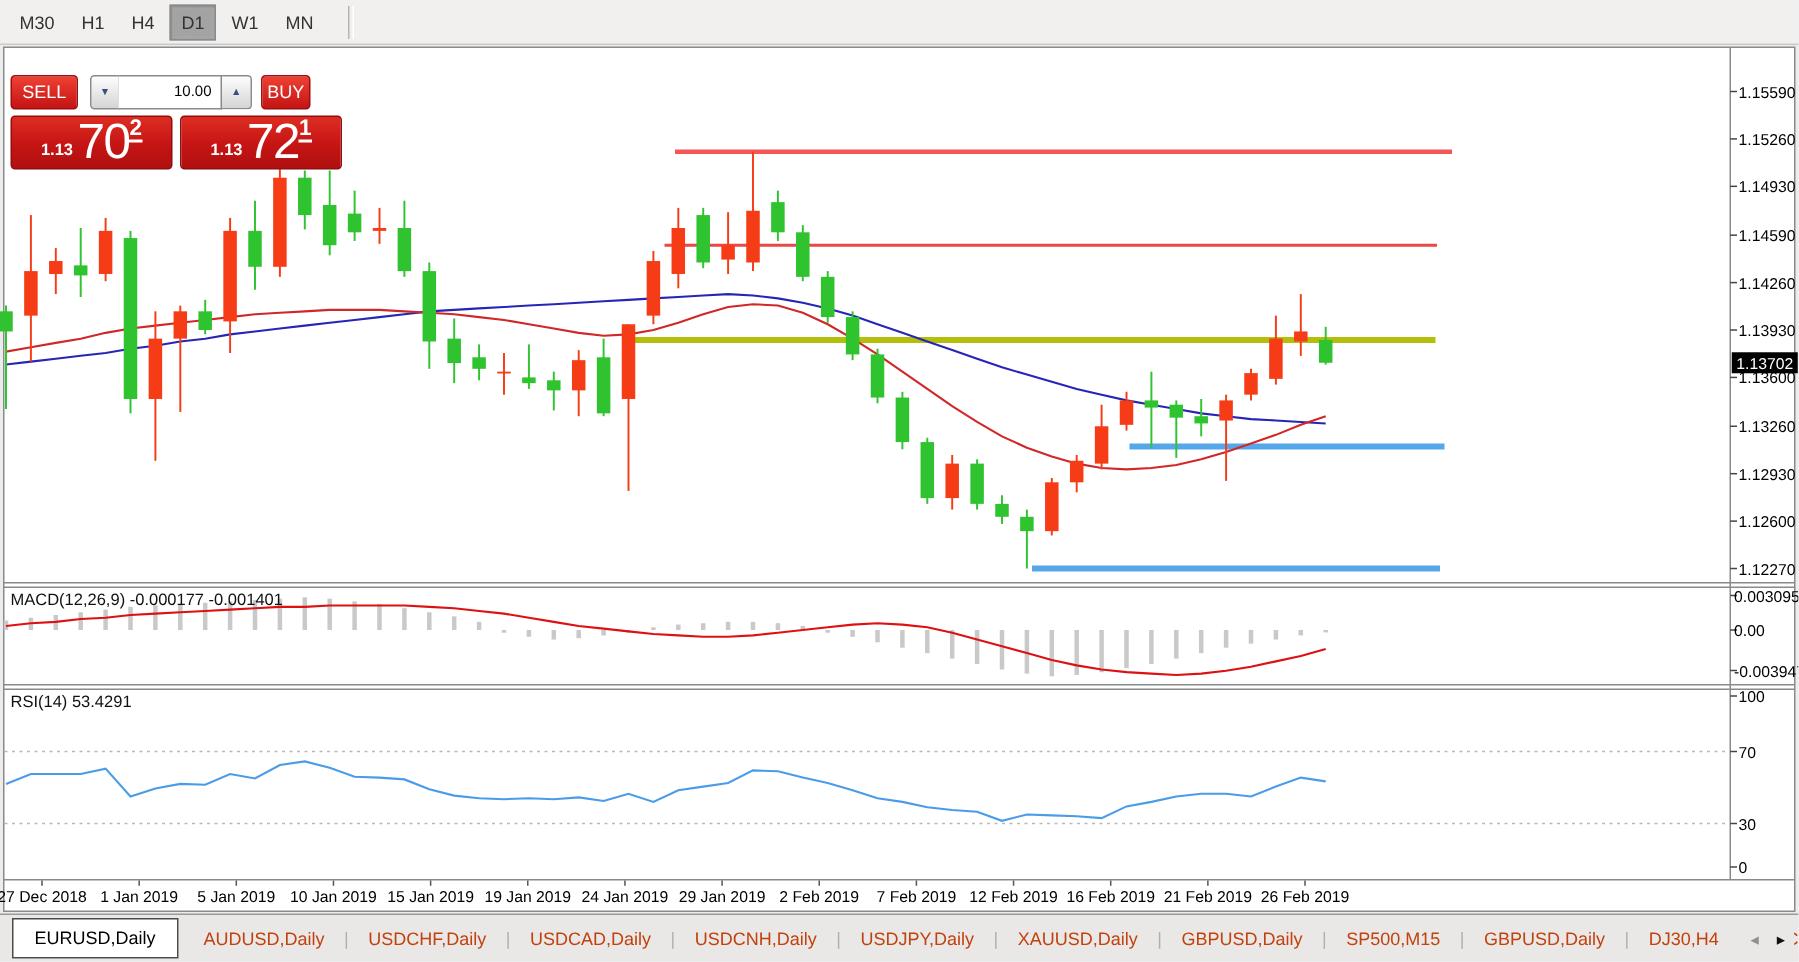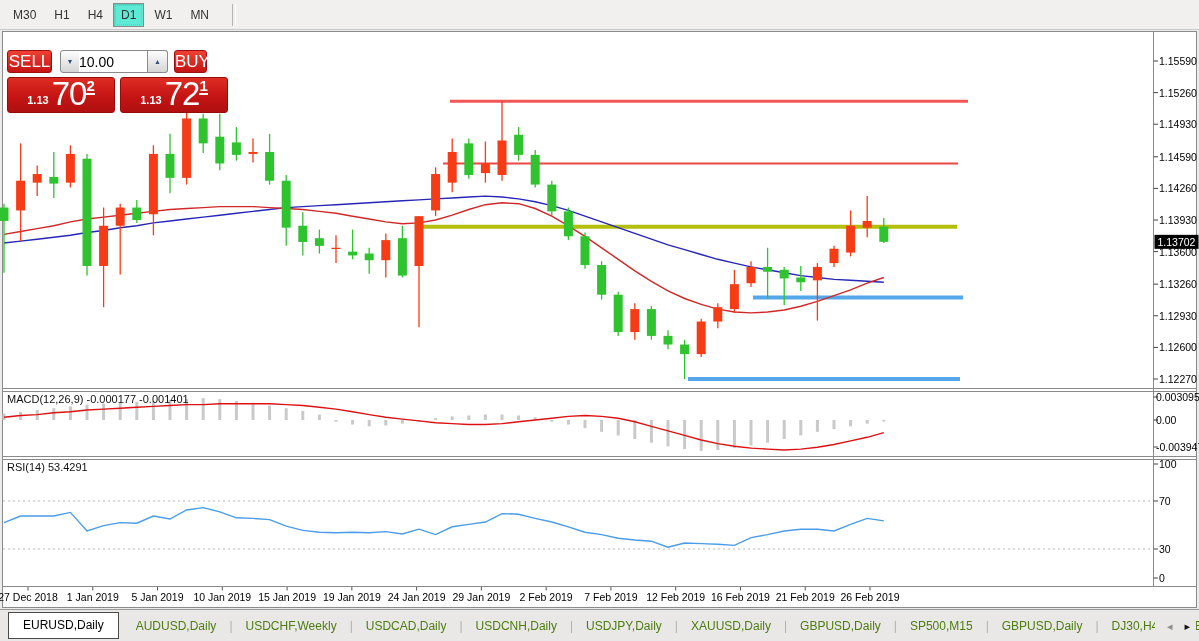--- a/index.html
+++ b/index.html
@@ -8,7 +8,7 @@
   
   #toolbar{position:absolute;left:0;top:0;width:1199px;height:30px;background:#f1f0ee;border-bottom:1px solid #c9c9c9;display:flex;align-items:center;padding-left:4px;box-sizing:border-box;}
   .tf-btn{height:22px;line-height:22px;padding:0 7px;margin:0 1px;font-size:12px;color:#333;border:1px solid transparent;background:transparent;cursor:default;}
-  .tf-btn.active{background:#5eead4;border:1px solid #8a8a8a;outline:1px dotted #aaa;outline-offset:-3px;box-shadow:inset 1px 1px 1px rgba(0,0,0,.12);}
+  .tf-btn.active{background:#a3a3a3;border:1px solid #8a8a8a;outline:1px dotted #aaa;outline-offset:-3px;box-shadow:inset 1px 1px 1px rgba(0,0,0,.12);}
   .tb-sep{width:2px;height:22px;margin-left:14px;border-left:1px solid #b5b5b5;border-right:1px solid #ffffff;}
   
   #chart-svg{position:absolute;left:0;top:0;z-index:1;}

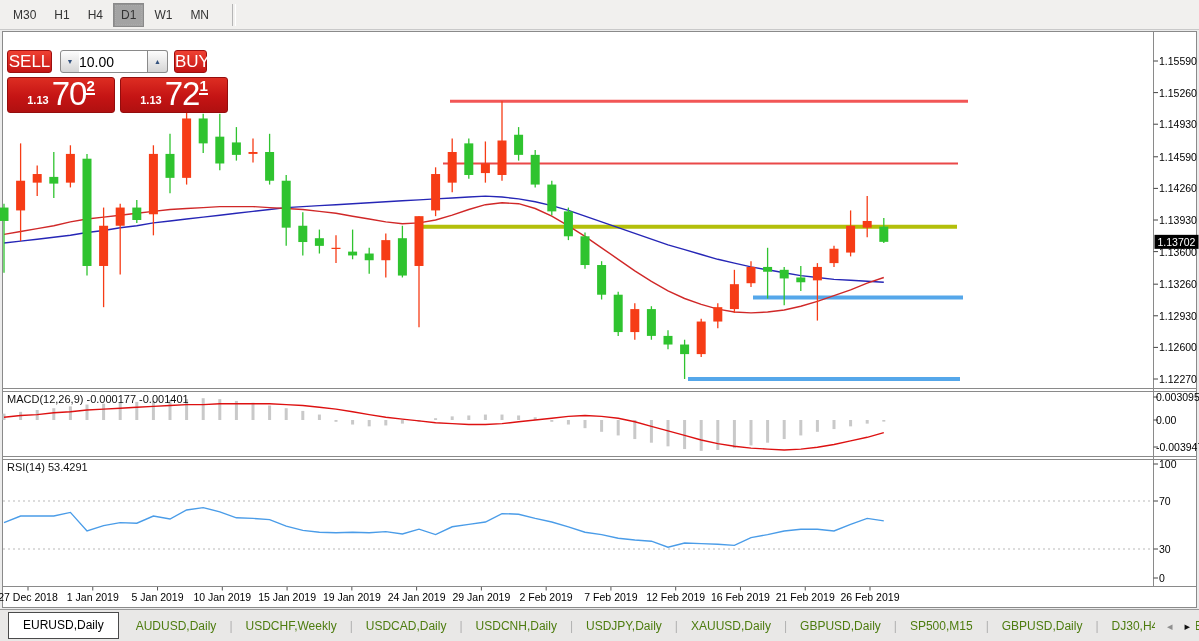--- a/index.html
+++ b/index.html
@@ -19,7 +19,7 @@
   
   #trade-panel{position:absolute;left:7px;top:50px;z-index:5;width:222px;}
   .tp-row1{position:relative;height:23px;}
-  .btn-red{position:absolute;top:0;height:23px;box-sizing:border-box;background:linear-gradient(#ef4133,#c41414);border:1px solid #9d0f0f;border-radius:3px;color:#fff;font-size:17px;text-align:center;line-height:21px;}
+  .btn-red{position:absolute;top:0;height:23px;box-sizing:border-box;background:linear-gradient(#ef4133,#c41414);border:1px solid #9d0f0f;border-radius:3px;color:#fff;font-size:12px;text-align:center;line-height:21px;}
   #sell-btn{left:0;width:45px;}
   #buy-btn{left:167px;width:33px;}
   .spin{position:absolute;top:0;width:20px;height:23px;box-sizing:border-box;background:linear-gradient(#fdfdfd,#d5d5d5);border:1px solid #8a8a8a;color:#33527e;font-size:7px;text-align:center;line-height:21px;}

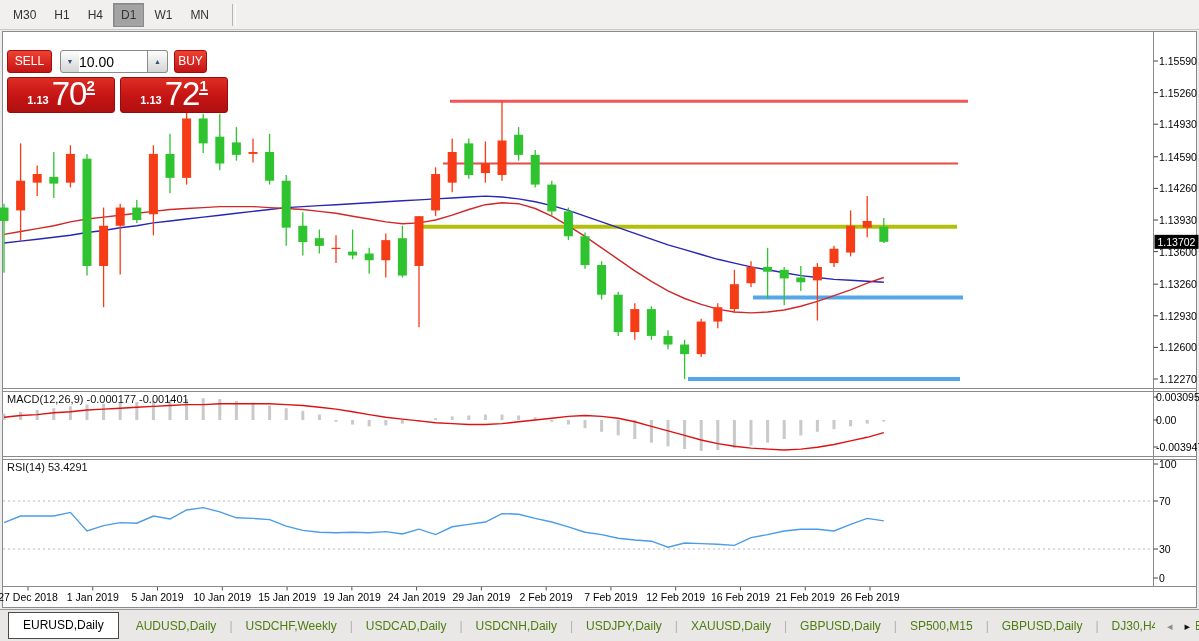--- a/index.html
+++ b/index.html
@@ -25,7 +25,7 @@
   .spin{position:absolute;top:0;width:20px;height:23px;box-sizing:border-box;background:linear-gradient(#fdfdfd,#d5d5d5);border:1px solid #8a8a8a;color:#33527e;font-size:7px;text-align:center;line-height:21px;}
   #vol-dec{left:53px;border-radius:3px 0 0 3px;}
   #vol-inc{left:141px;border-left:none;border-radius:0 3px 3px 0;}
-  #vol-field{position:absolute;left:72px;top:0;width:69px;height:23px;box-sizing:border-box;border:1px solid #8a8a8a;border-left:none;background:#fff;font-family:"Liberation Sans",sans-serif;font-size:14px;color:#000;padding:0 6px 0 0;}
+  #vol-field{position:absolute;left:72px;top:0;width:69px;height:23px;box-sizing:border-box;border:1px solid #8a8a8a;border-left:none;background:#fff;font-family:"Liberation Sans",sans-serif;font-size:10px;color:#000;text-align:right;padding:0 6px 0 0;}
   .tp-row2{position:relative;height:36px;margin-top:4px;}
   .price-box{position:absolute;top:0;width:108px;height:36px;box-sizing:border-box;background:linear-gradient(#dd2d22,#c51414 55%,#b01010);border:1px solid #940d0d;border-radius:3px;color:#fff;display:flex;justify-content:center;align-items:flex-end;padding-bottom:4px;cursor:default;}
   #sell-price{left:0;}

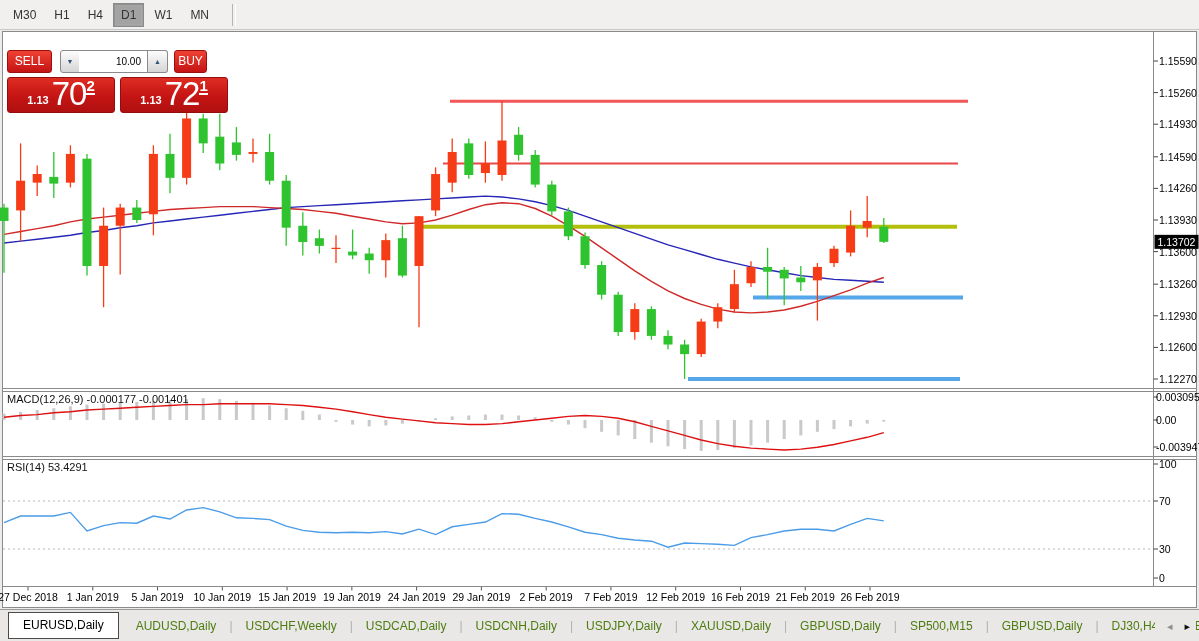--- a/index.html
+++ b/index.html
@@ -35,7 +35,7 @@
   .price-box .sup{font-size:15px;font-weight:bold;line-height:14px;align-self:flex-start;margin-top:1px;border-bottom:2px solid #fff;padding-bottom:0;}
   
   #tab-bar{position:absolute;left:0;top:609px;width:1199px;height:32px;background:#e9e8e7;border-top:1px solid #9a9a9a;z-index:5;display:flex;align-items:center;overflow:hidden;box-sizing:border-box;}
-  .tab{font-size:12px;color:#4d7c0f;padding:0 13px;white-space:nowrap;}
+  .tab{font-size:12px;color:#c2410c;padding:0 13px;white-space:nowrap;}
   .tab.active{background:#fff;color:#000;border:1px solid #4a4a4a;height:25px;line-height:25px;margin:0 4px 0 8px;padding:0 14px;}
   .tab-sep{color:#b0b0b0;font-size:12px;}
   #tab-scroll{position:absolute;right:3px;top:0;height:32px;display:flex;align-items:center;background:#e9e8e7;padding-left:6px;}

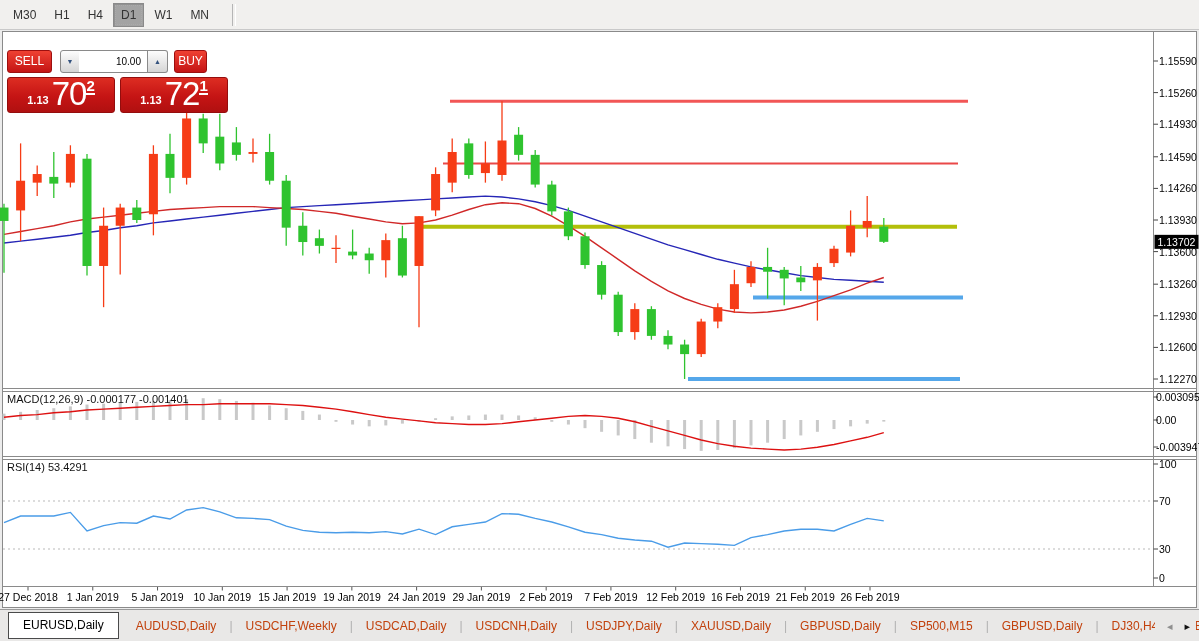--- a/index.html
+++ b/index.html
@@ -341,7 +341,7 @@
         <span class="tab active">EURUSD,Daily</span>
         <span class="tab">AUDUSD,Daily</span>
         <span class="tab-sep">|</span>
-        <span class="tab">USDCHF,Weekly</span>
+        <span class="tab">USDCHF,Daily</span>
         <span class="tab-sep">|</span>
         <span class="tab">USDCAD,Daily</span>
         <span class="tab-sep">|</span>

